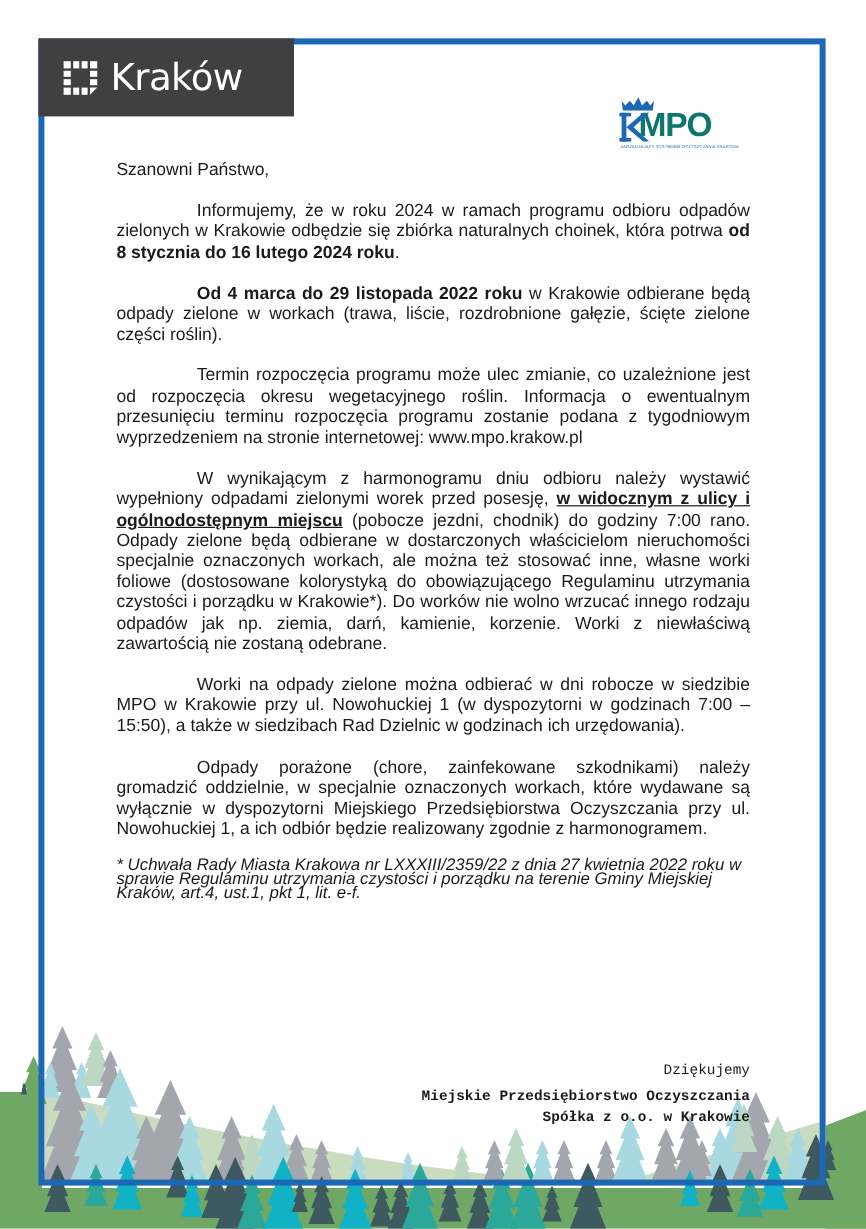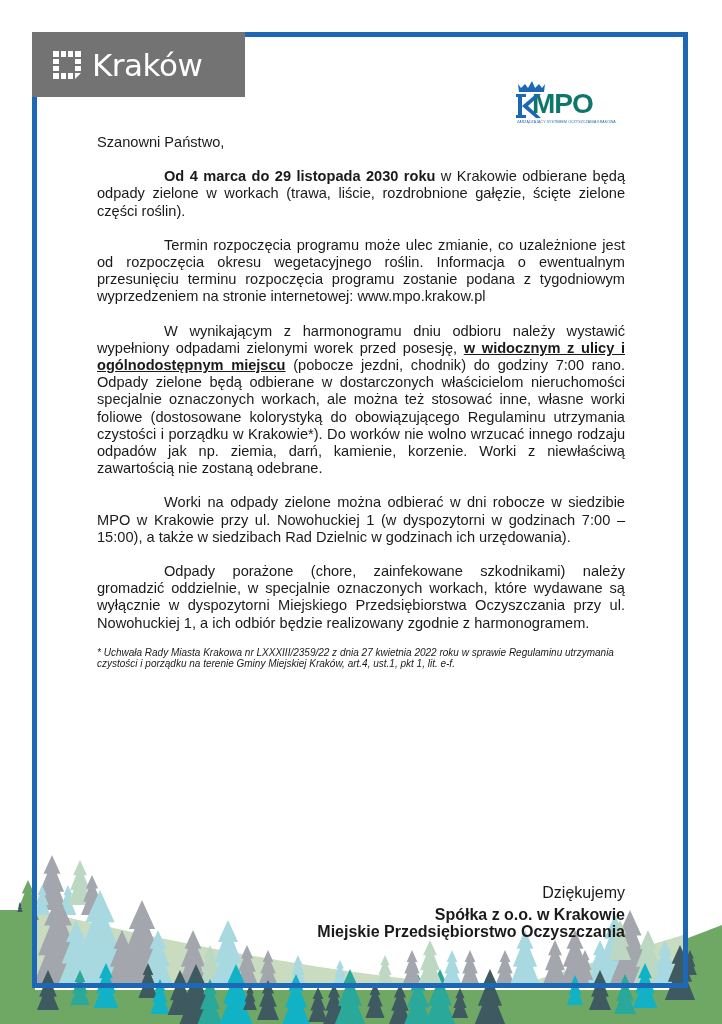--- a/index.html
+++ b/index.html
@@ -16,7 +16,7 @@
     }
     .krakow-box {
       position: absolute; left: 32px; top: 32px; width: 213px; height: 65px;
-      background: #737373; z-index: 3; display: flex; align-items: center;
+      background: #404040; z-index: 3; display: flex; align-items: center;
     }
     .krakow-logo-icon { width: 30px; height: 30px; margin-left: 20px; margin-right: 10px; }
     .krakow-name { color: #fff; font-size: 31px; font-family: "DejaVu Sans", sans-serif; letter-spacing: -0.5px; }

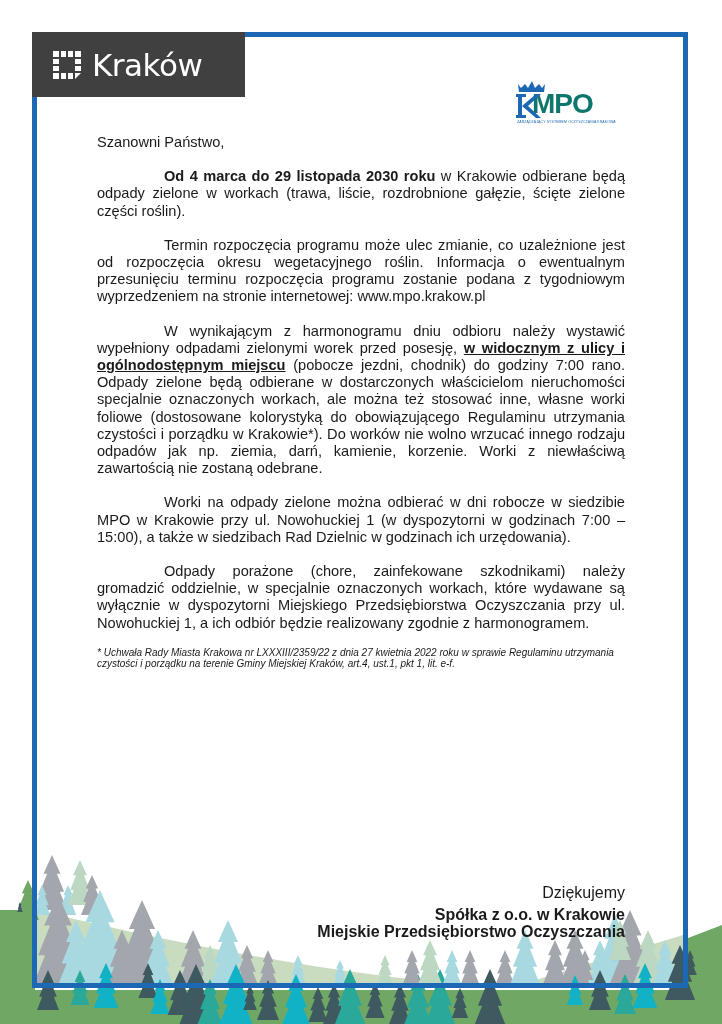--- a/index.html
+++ b/index.html
@@ -155,6 +155,7 @@
 <div class="content">
   <p class="greeting">Szanowni Państwo,</p>
 
+  <p class="indent"><span>Informujemy, że w roku 2024 w ramach programu odbioru odpadów zielonych w Krakowie odbędzie się zbiórka naturalnych choinek, która potrwa </span><b>od 8 stycznia do 16 lutego 2024 roku</b><span>.</span></p>
 
   <p class="indent"><b>Od 4 marca do 29 listopada 2030 roku</b><span> w Krakowie odbierane będą odpady zielone w workach (trawa, liście, rozdrobnione gałęzie, ścięte zielone części roślin).</span></p>
 

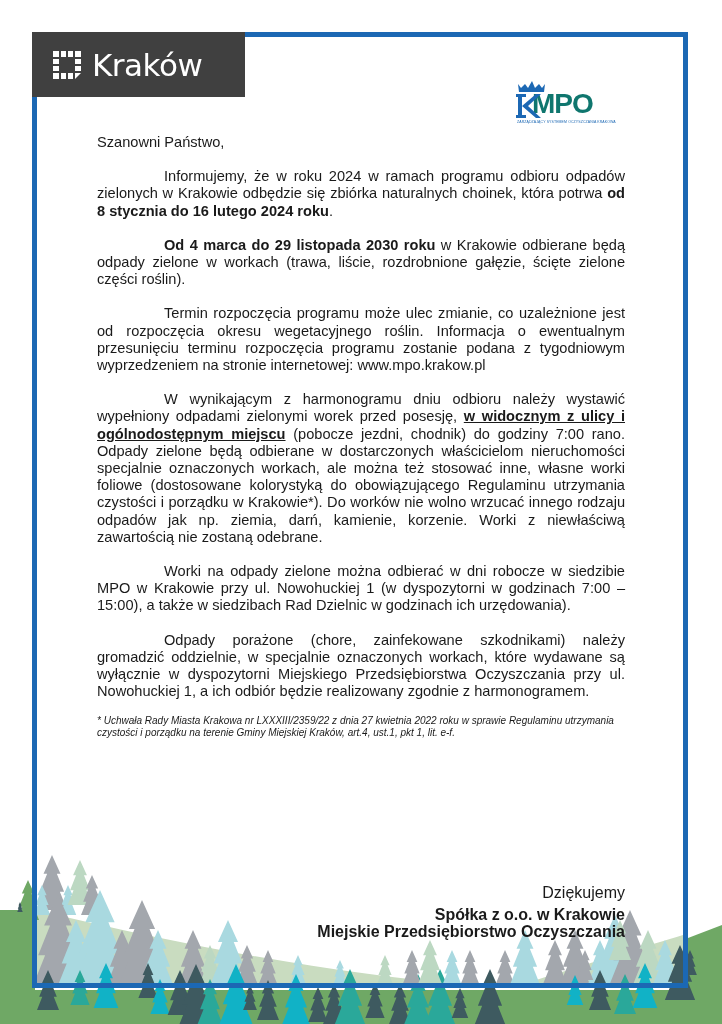--- a/index.html
+++ b/index.html
@@ -157,7 +157,7 @@
 
   <p class="indent"><span>Informujemy, że w roku 2024 w ramach programu odbioru odpadów zielonych w Krakowie odbędzie się zbiórka naturalnych choinek, która potrwa </span><b>od 8 stycznia do 16 lutego 2024 roku</b><span>.</span></p>
 
-  <p class="indent"><b>Od 4 marca do 29 listopada 2030 roku</b><span> w Krakowie odbierane będą odpady zielone w workach (trawa, liście, rozdrobnione gałęzie, ścięte zielone części roślin).</span></p>
+  <p class="indent"><b>Od 4 marca do 29 listopada 2022 roku</b><span> w Krakowie odbierane będą odpady zielone w workach (trawa, liście, rozdrobnione gałęzie, ścięte zielone części roślin).</span></p>
 
 
   <p class="indent">Termin rozpoczęcia programu może ulec zmianie, co uzależnione jest od rozpoczęcia okresu wegetacyjnego roślin. Informacja o ewentualnym przesunięciu terminu rozpoczęcia programu zostanie podana z tygodniowym wyprzedzeniem na stronie internetowej: www.mpo.krakow.pl</p>

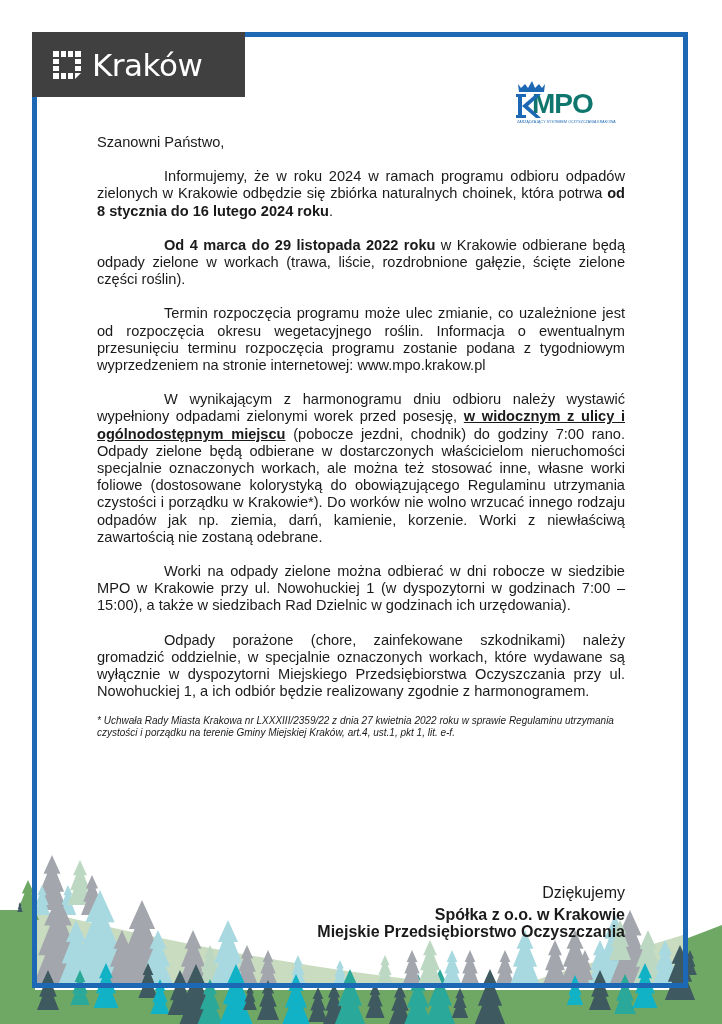--- a/index.html
+++ b/index.html
@@ -165,7 +165,7 @@
   <p class="indent"><span>W wynikającym z harmonogramu dniu odbioru należy wystawić wypełniony odpadami zielonymi worek przed posesję, </span><span class="u">w widocznym z ulicy i ogólnodostępnym miejscu</span><span> (pobocze jezdni, chodnik) do godziny 7:00 rano. Odpady zielone będą odbierane w dostarczonych właścicielom nieruchomości specjalnie oznaczonych workach, ale można też stosować inne, własne worki foliowe (dostosowane kolorystyką do obowiązującego Regulaminu utrzymania czystości i porządku w Krakowie*). Do worków nie wolno wrzucać innego rodzaju odpadów jak np. ziemia, darń, kamienie, korzenie. Worki z niewłaściwą zawartością nie zostaną odebrane.</span></p>
 
 
-  <p class="indent">Worki na odpady zielone można odbierać w dni robocze w siedzibie MPO w Krakowie przy ul. Nowohuckiej 1 (w dyspozytorni w godzinach 7:00 – 15:00), a także w siedzibach Rad Dzielnic w godzinach ich urzędowania).</p>
+  <p class="indent">Worki na odpady zielone można odbierać w dni robocze w siedzibie MPO w Krakowie przy ul. Nowohuckiej 1 (w dyspozytorni w godzinach 7:00 – 15:50), a także w siedzibach Rad Dzielnic w godzinach ich urzędowania).</p>
 
   <p class="indent">Odpady porażone (chore, zainfekowane szkodnikami) należy gromadzić oddzielnie, w specjalnie oznaczonych workach, które wydawane są wyłącznie w dyspozytorni Miejskiego Przedsiębiorstwa Oczyszczania przy ul. Nowohuckiej 1, a ich odbiór będzie realizowany zgodnie z harmonogramem.</p>
 

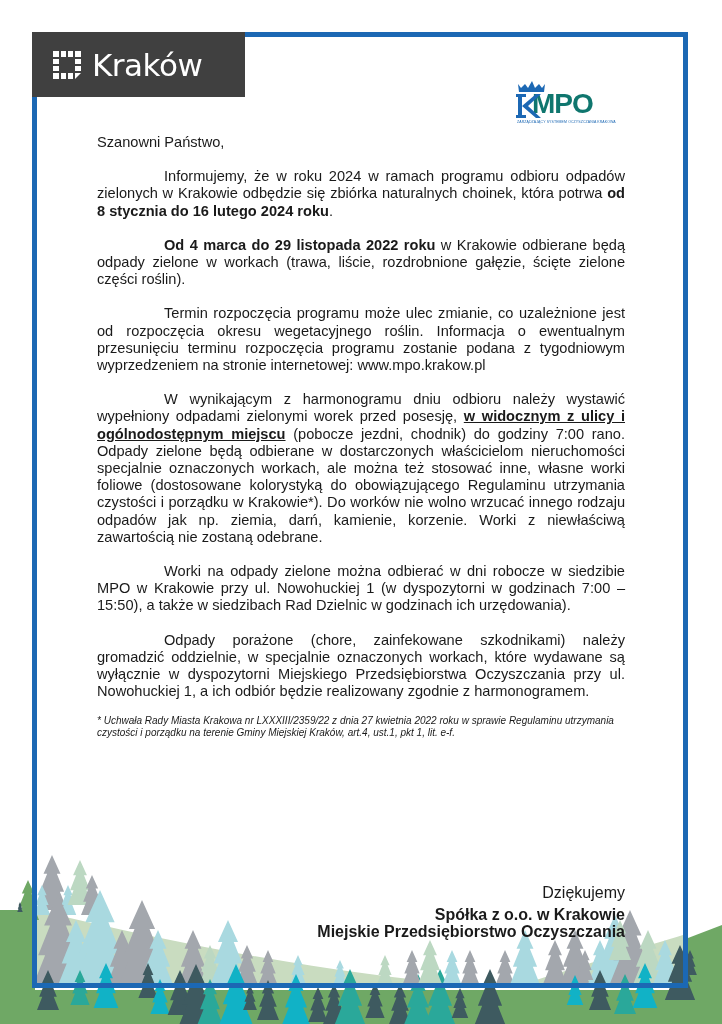--- a/index.html
+++ b/index.html
@@ -33,7 +33,7 @@
     b { font-weight: bold; }
     .u { text-decoration: underline; font-weight: bold; }
     .footnote {
-      font-size: 10px; line-height: 11.5px; font-style: italic; text-align: left;
+      font-size: 14px; line-height: 11.5px; font-style: italic; text-align: left;
       margin-top: -2px !important;
     }
     .signature {

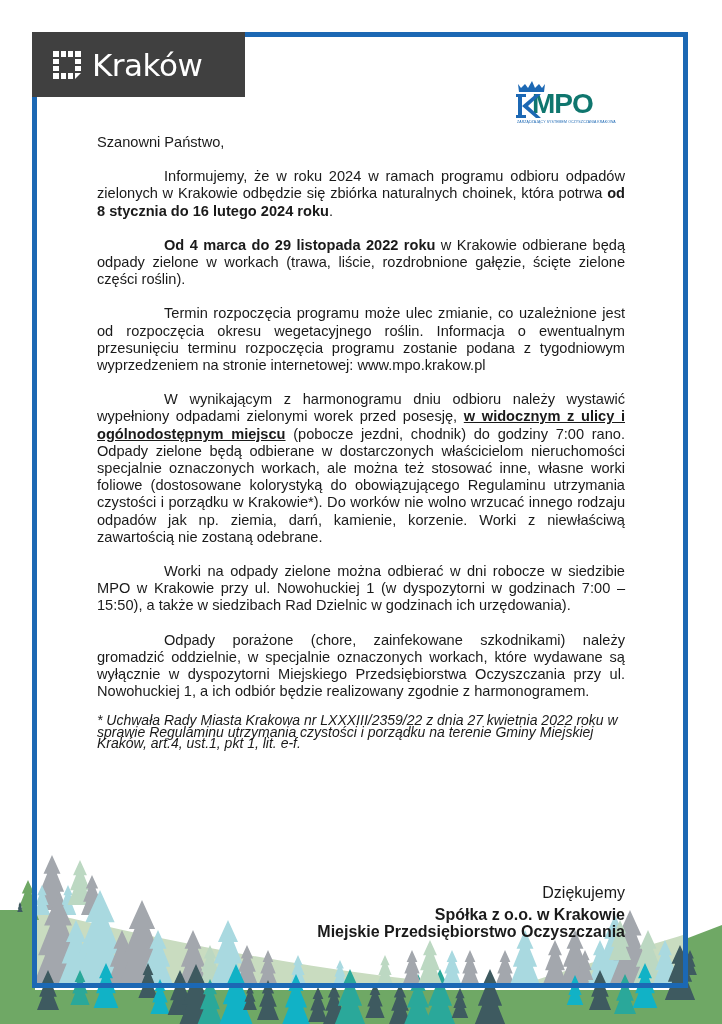--- a/index.html
+++ b/index.html
@@ -38,7 +38,7 @@
     }
     .signature {
       position: absolute; right: 97px; top: 884px; text-align: right; z-index: 3;
-      font-size: 16px; line-height: 17.5px;
+      font-size: 12px; line-height: 17.5px; font-family: Liberation Mono, monospace;
     }
     .sig-thanks { margin-bottom: 4px; }
     .sig-org { font-weight: bold; }

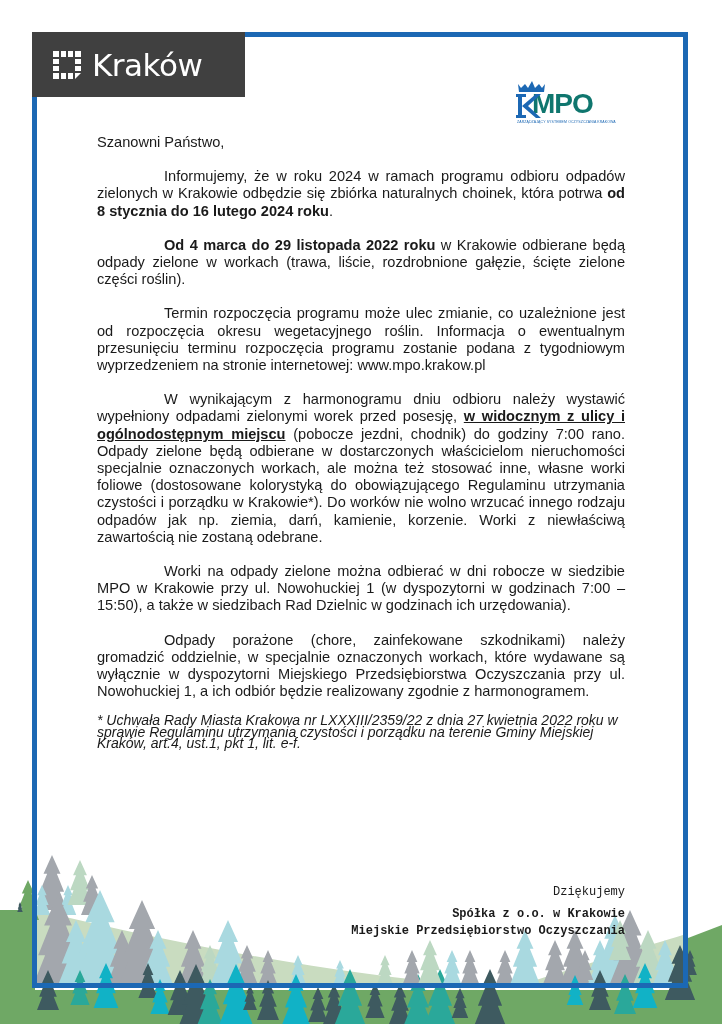--- a/index.html
+++ b/index.html
@@ -175,8 +175,8 @@
 
 <div class="signature">
   <div class="sig-thanks">Dziękujemy</div>
+  <div class="sig-org">Miejskie Przedsiębiorstwo Oczyszczania</div>
   <div class="sig-org">Spółka z o.o. w Krakowie</div>
-  <div class="sig-org">Miejskie Przedsiębiorstwo Oczyszczania</div>
 </div>
 
 </body></html>

